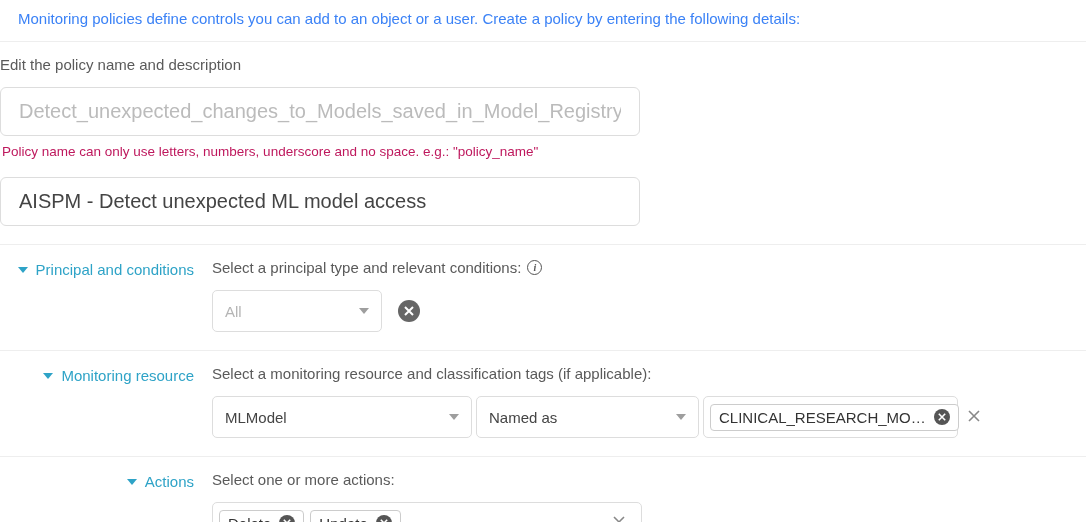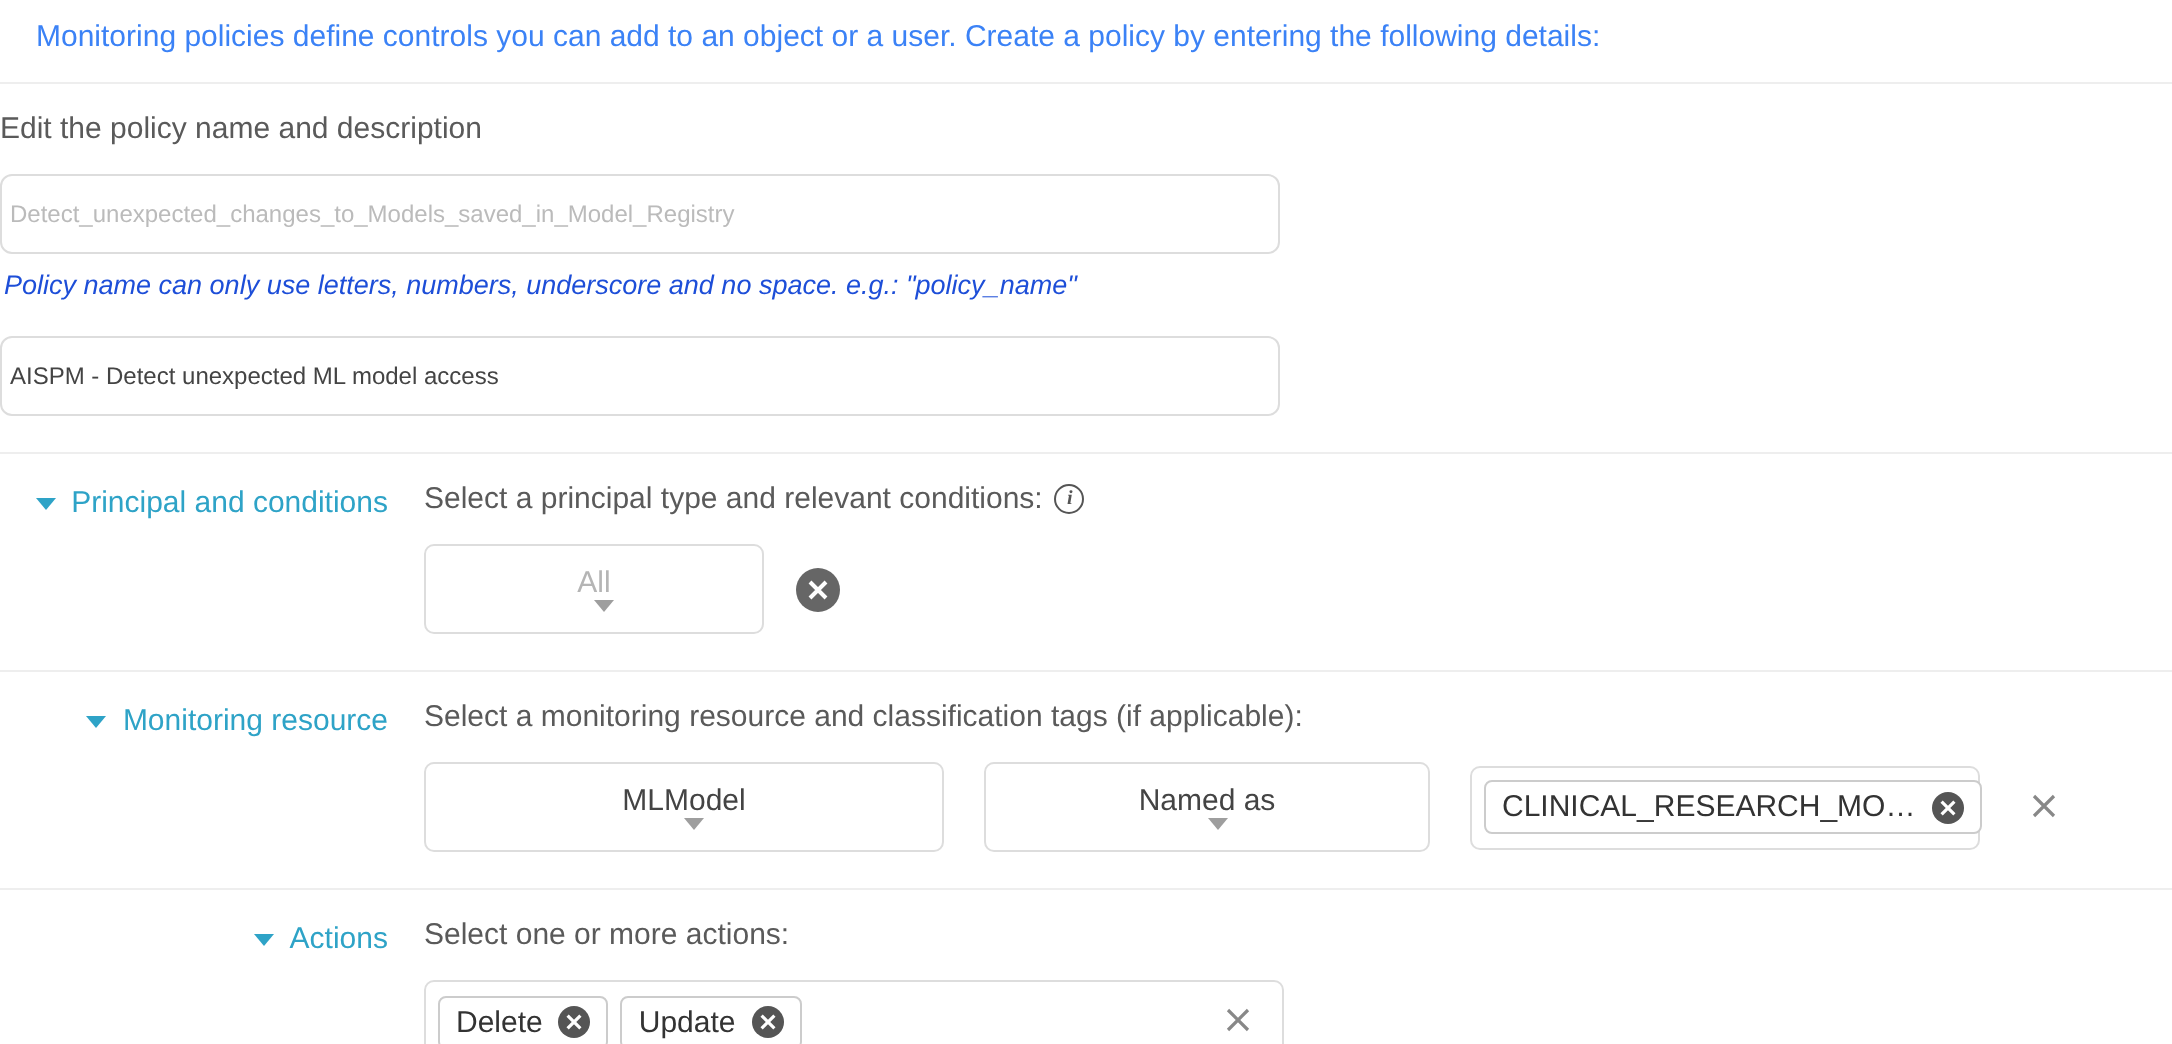--- a/index.html
+++ b/index.html
@@ -78,8 +78,8 @@
     max-width: 640px;
     border: 1px solid #ddd;
     border-radius: 6px;
-    padding: 12px 4px;
-    font-size: 12px;
+    padding: 12px 18px;
+    font-size: 20px;
     color: #444;
   }
   .text-input::placeholder { color: #bbb; }

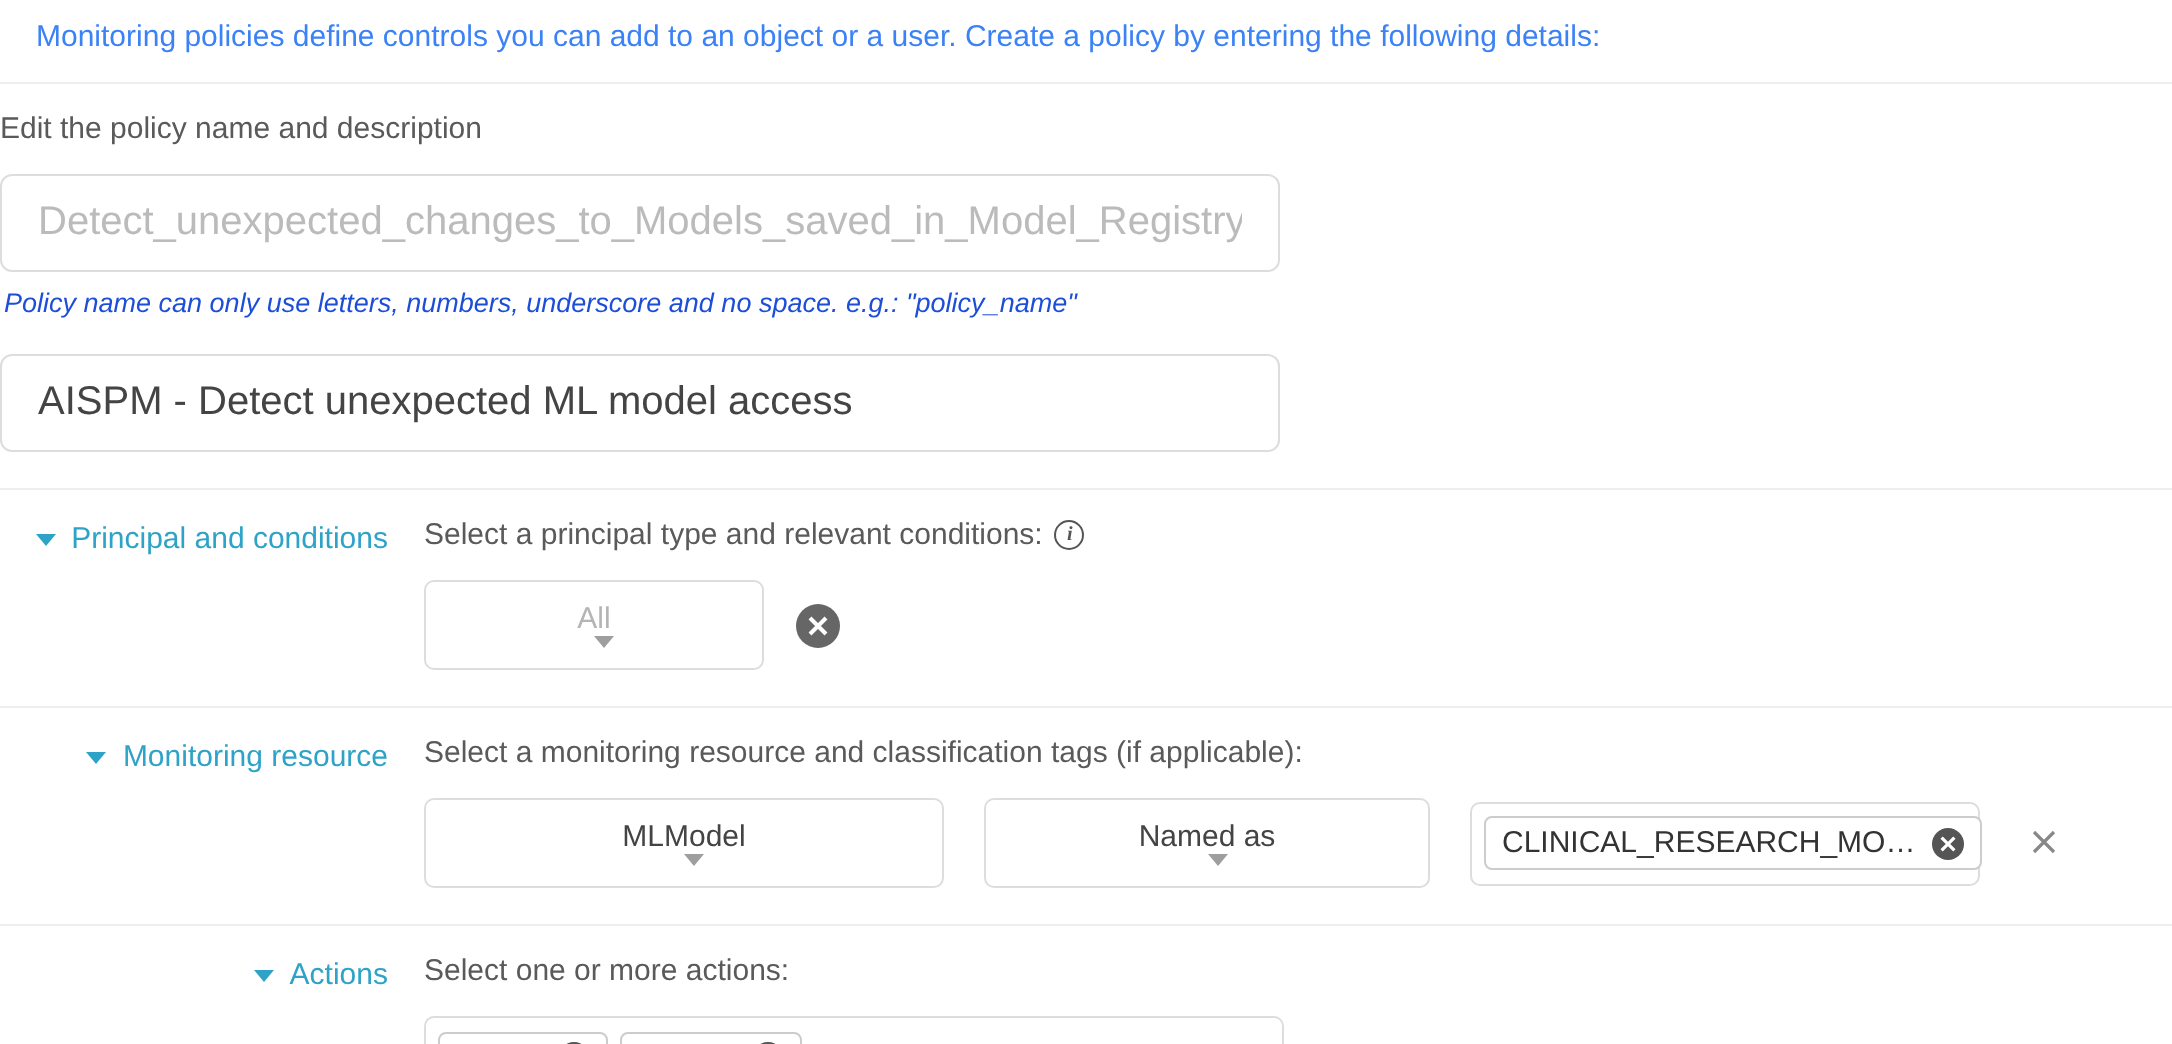--- a/index.html
+++ b/index.html
@@ -84,8 +84,7 @@
   }
   .text-input::placeholder { color: #bbb; }
   .help {
-    font-style: italic;
-    color: #1d4ed8;
+    color: #be185d;
     font-size: 13.5px;
     margin: 8px 2px 18px 2px;
   }

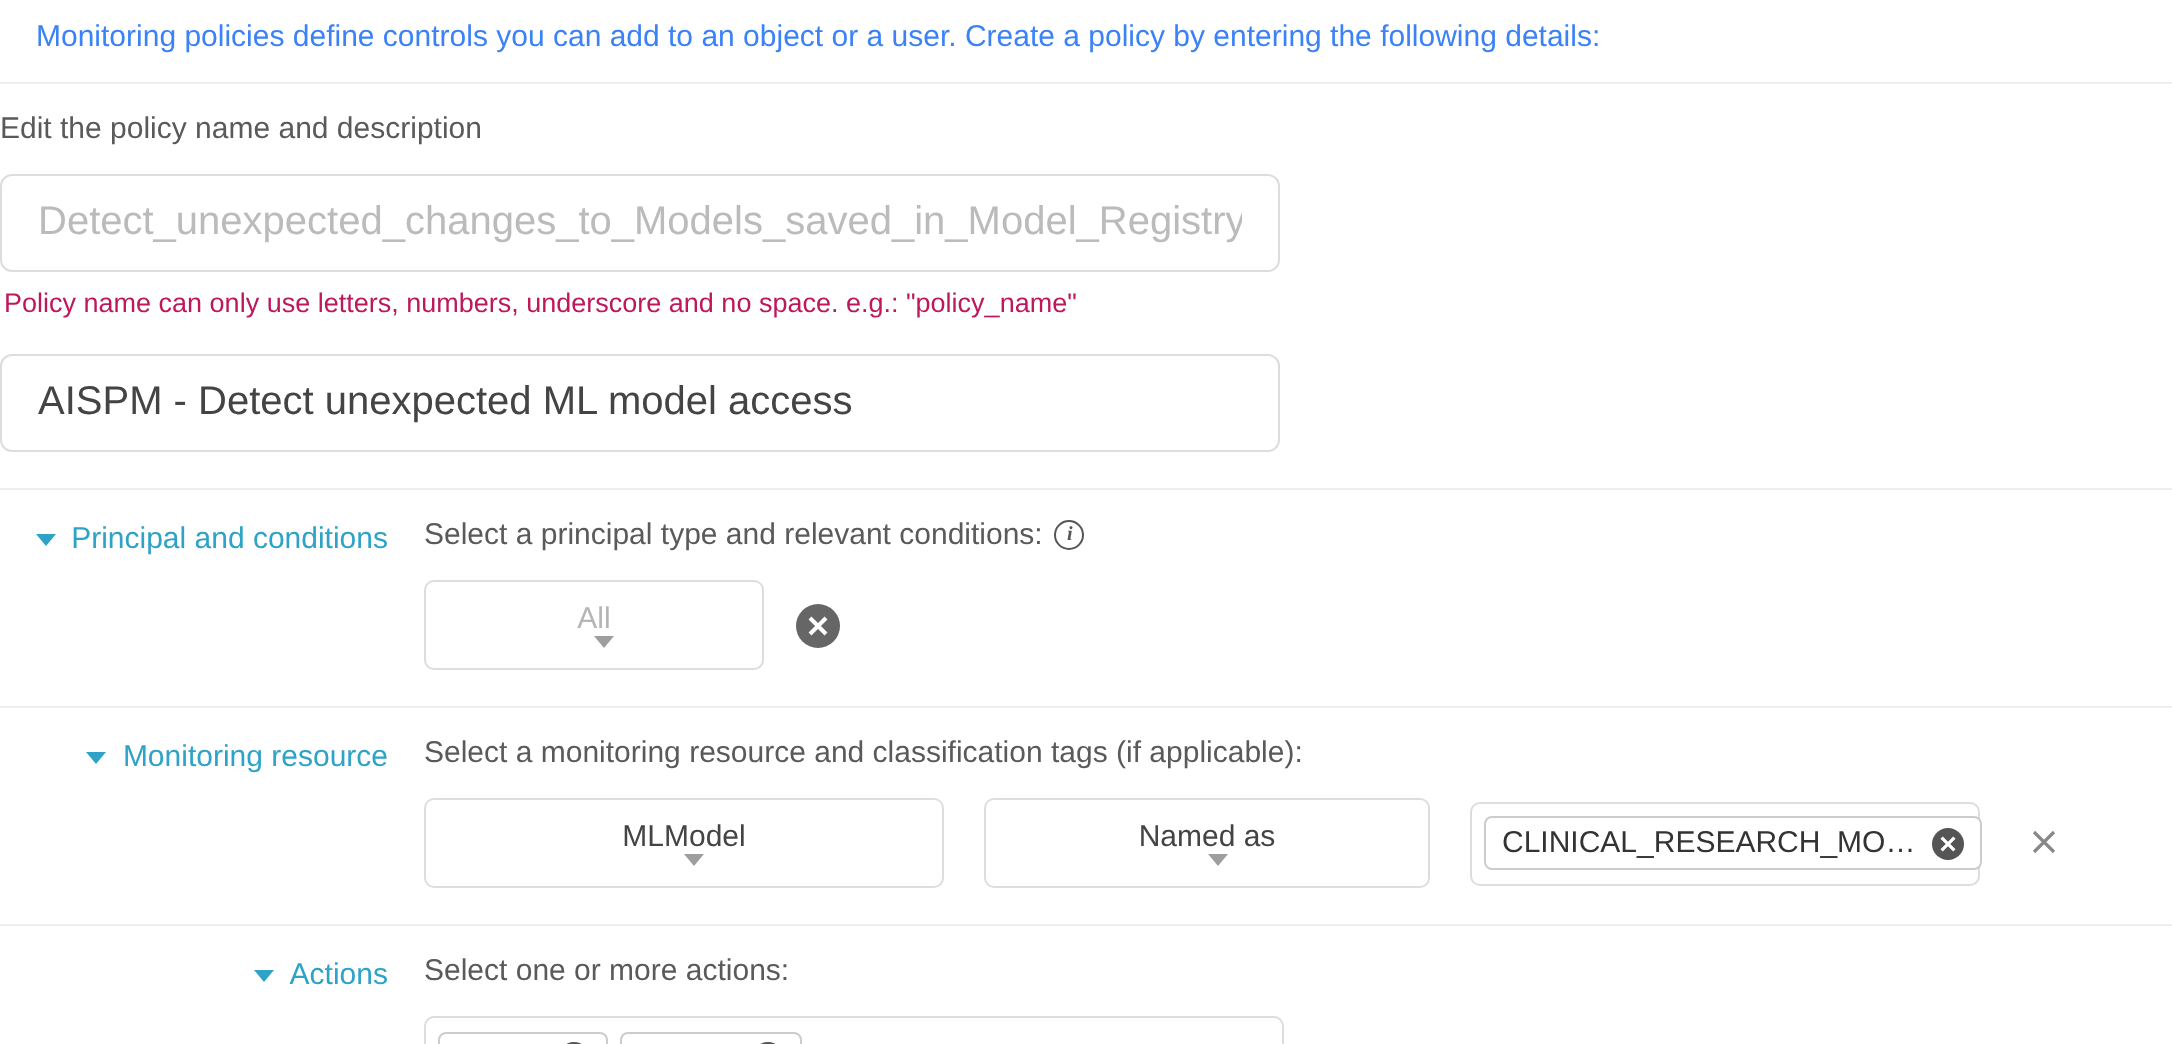--- a/index.html
+++ b/index.html
@@ -99,7 +99,6 @@
     color: #444;
     background: #fff;
     min-height: 42px;
-    flex-direction: column;
   }
   .select-box.placeholder { color: #b5b5b5; }
   .chev {

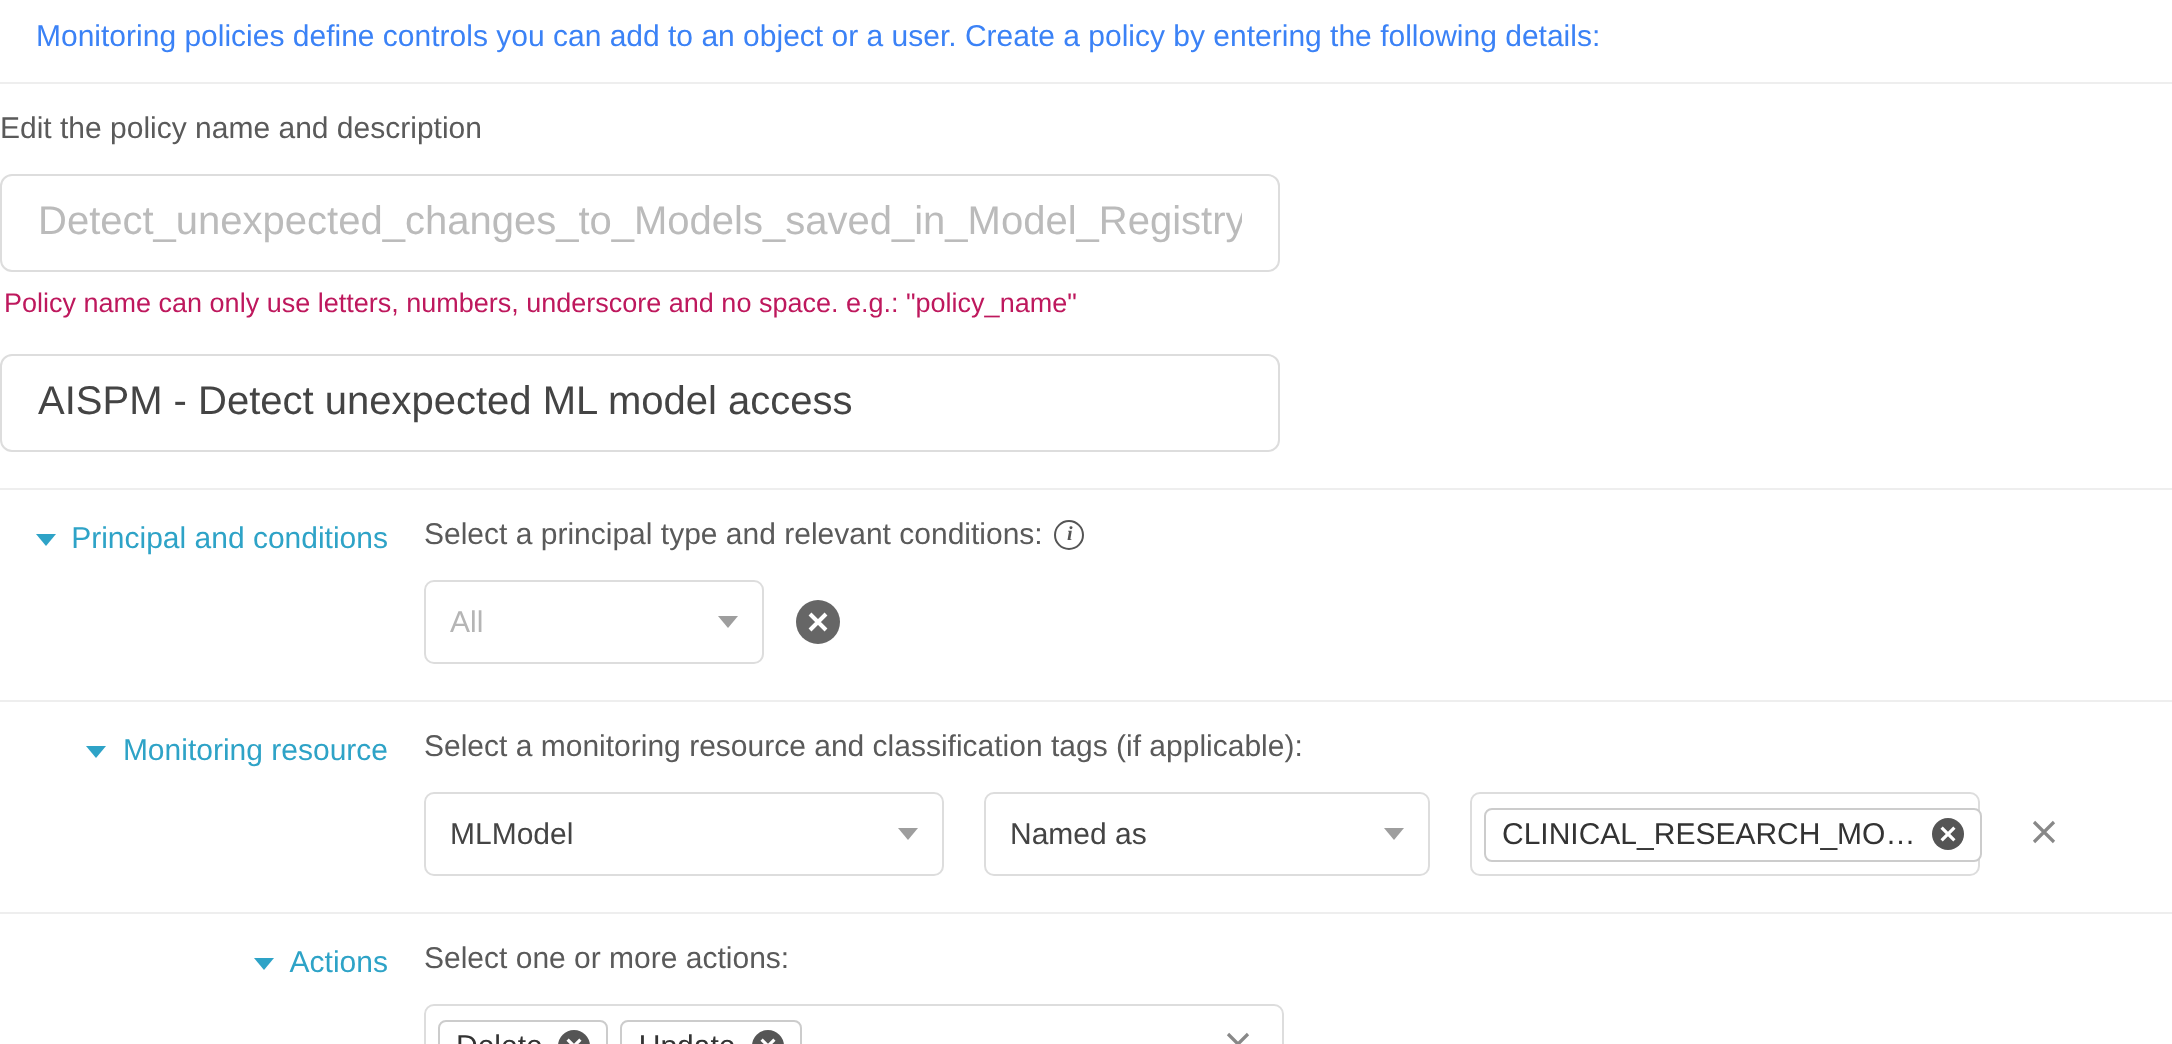--- a/index.html
+++ b/index.html
@@ -119,7 +119,7 @@
     cursor: pointer;
   }
   .circle-x svg { width: 10px; height: 10px; }
-  .resource-row { display: flex; align-items: center; gap: 20px; }
+  .resource-row { display: flex; align-items: center; gap: 4px; }
   .tag-box {
     border: 1px solid #ddd;
     border-radius: 5px;

